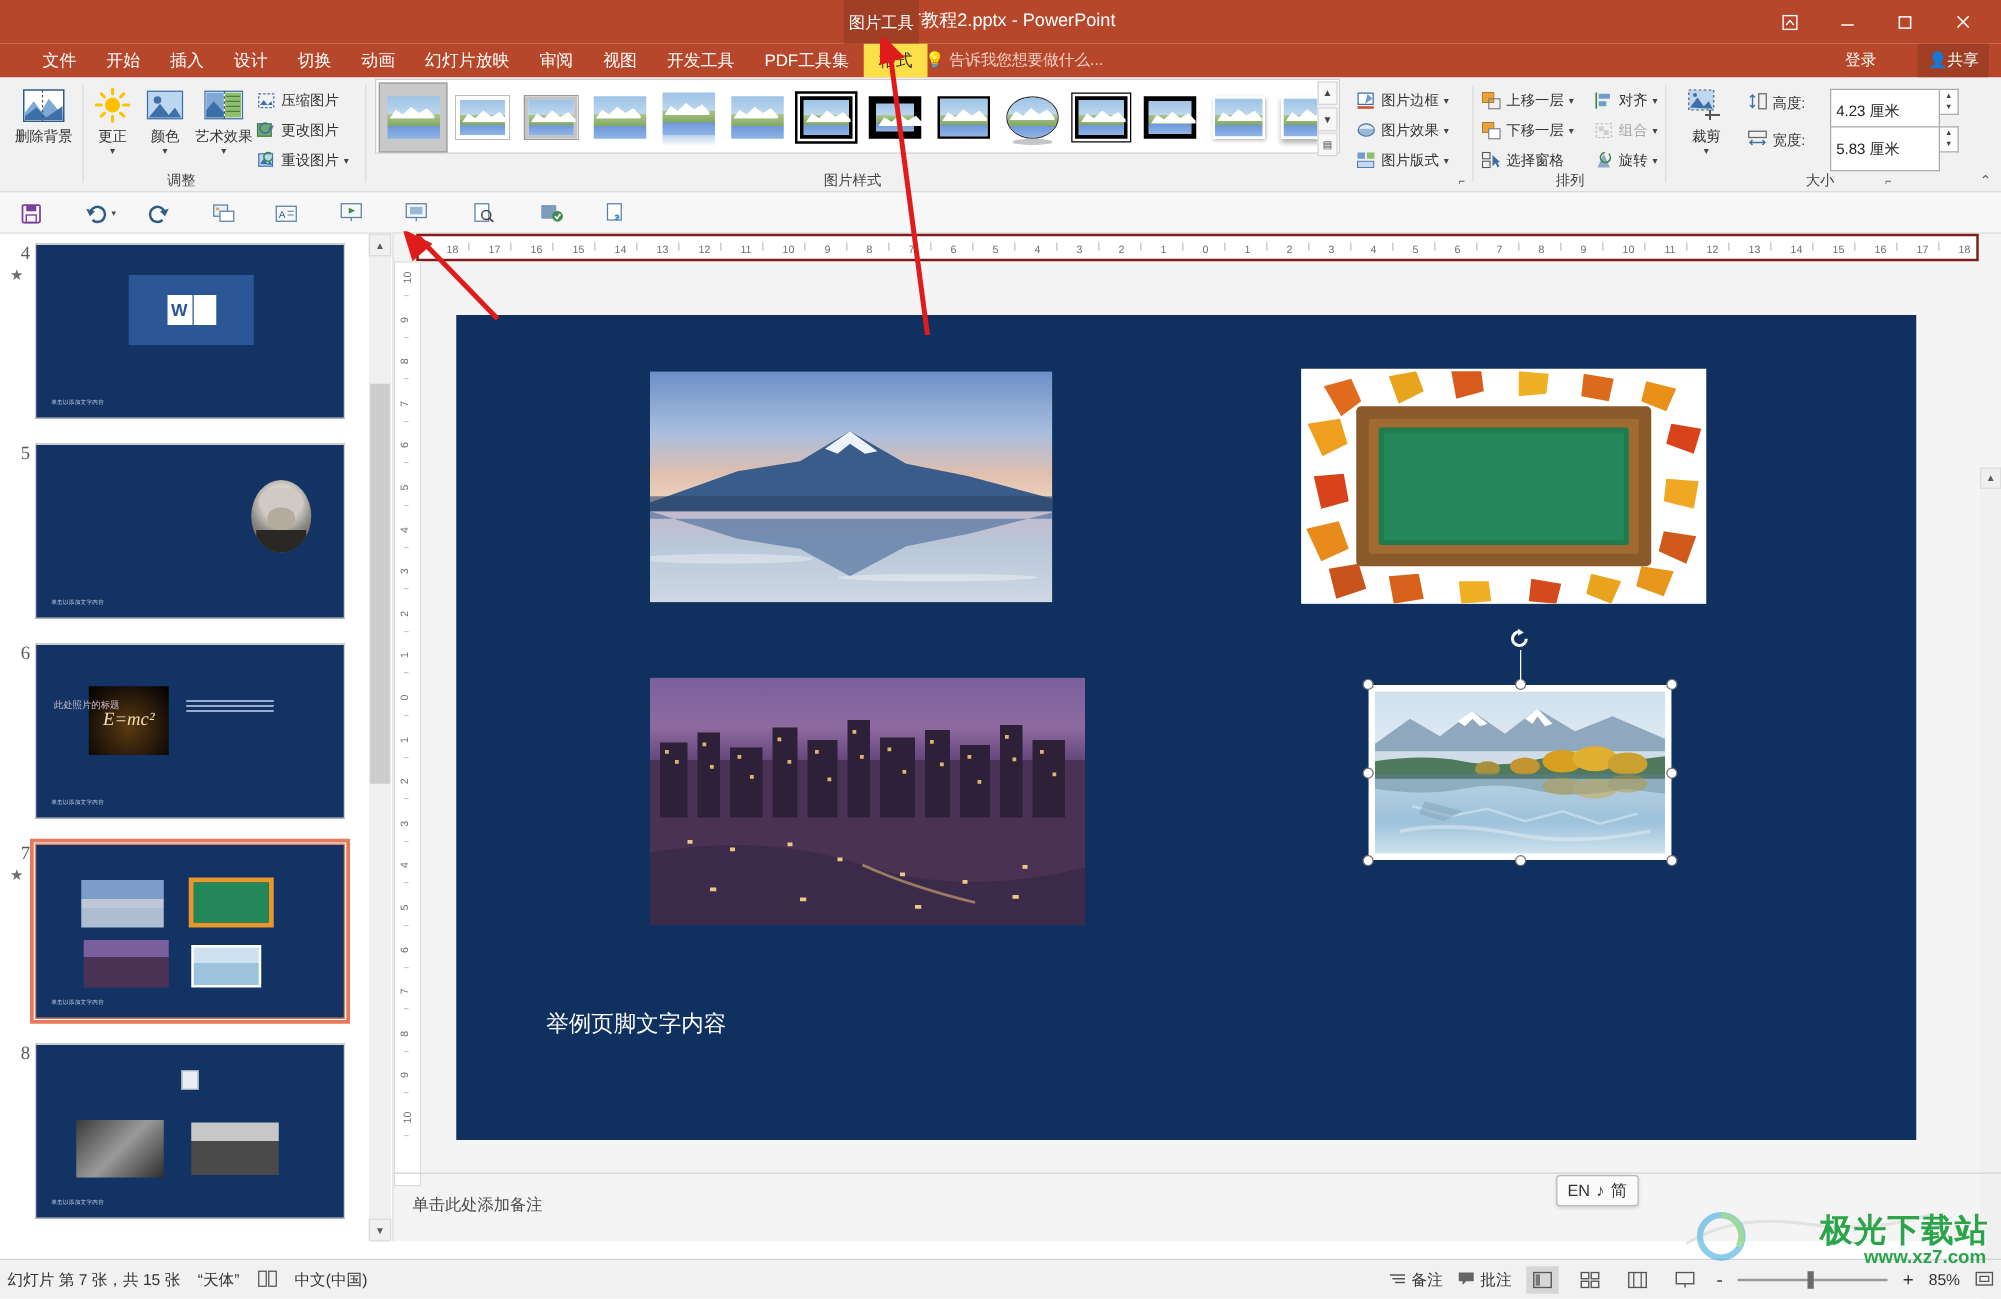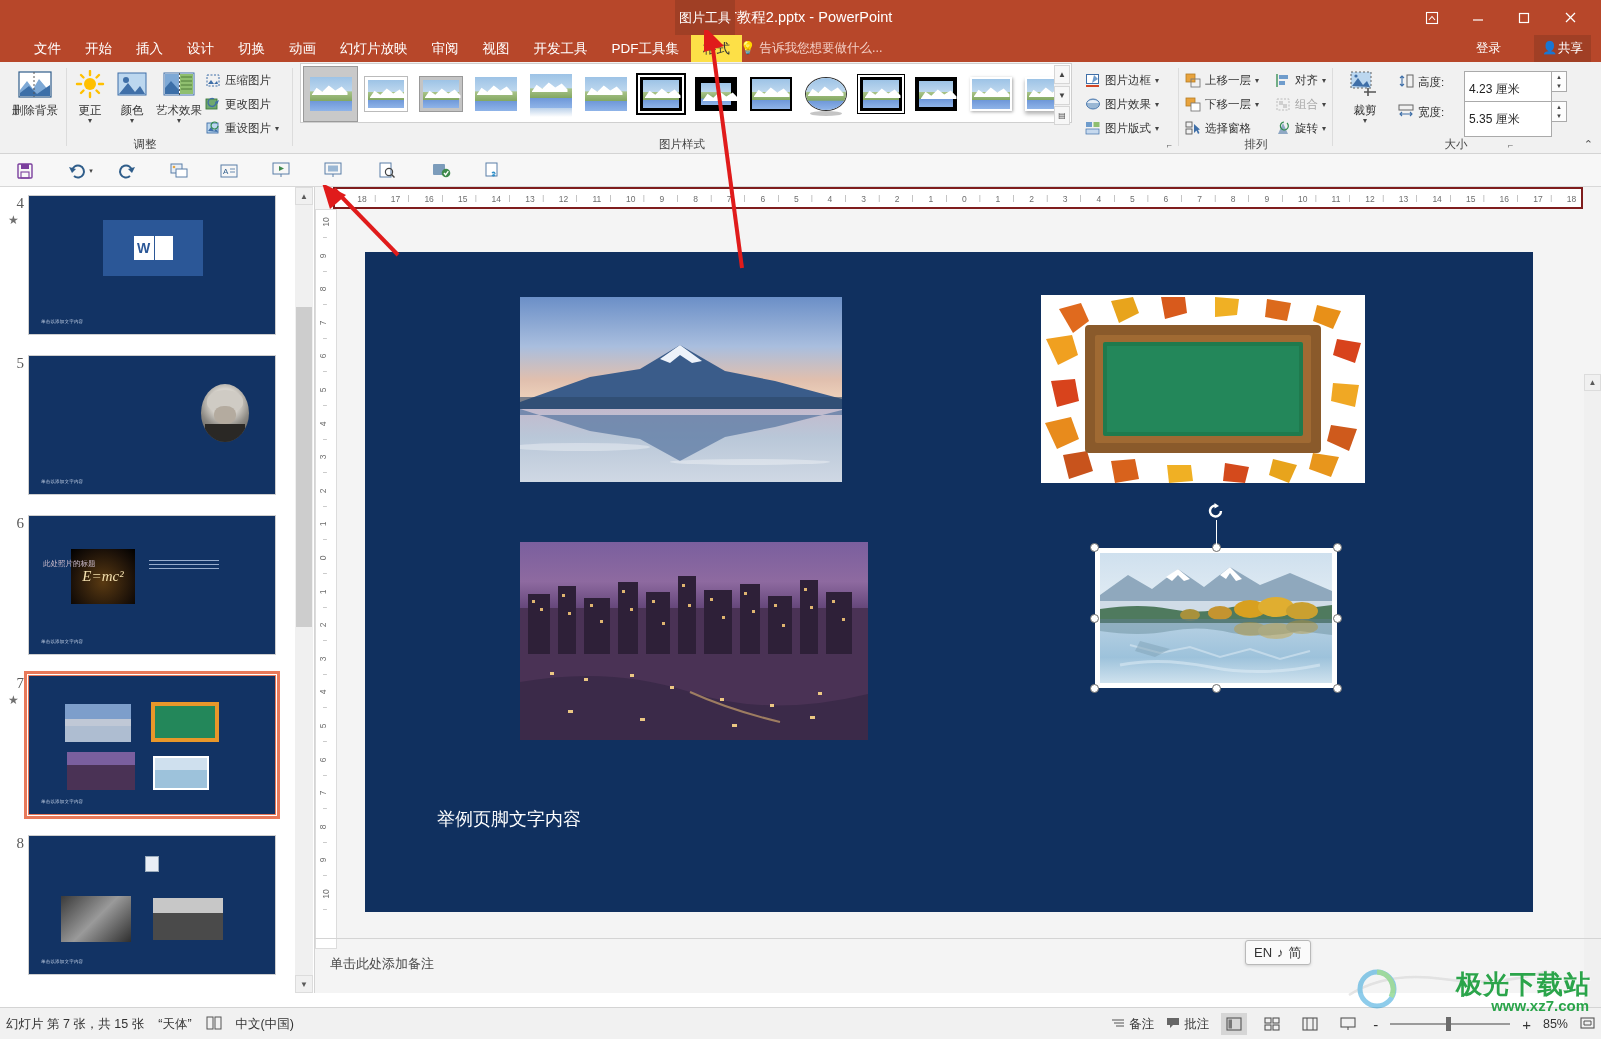--- a/index.html
+++ b/index.html
@@ -646,7 +646,7 @@
           </svg>
       </div>
       <div class="size-lbl" style="left:82px; top:43px;">宽度:</div>
-      <div class="spin-box" style="left:128px; top:39px;">5.35 厘米</div>
+      <div class="spin-box" style="left:128px; top:39px;">5.83 厘米</div>
       <div class="spin-arrows" style="left:216px; top:39px;">
           <span>▲</span>
           <span>▼</span>

